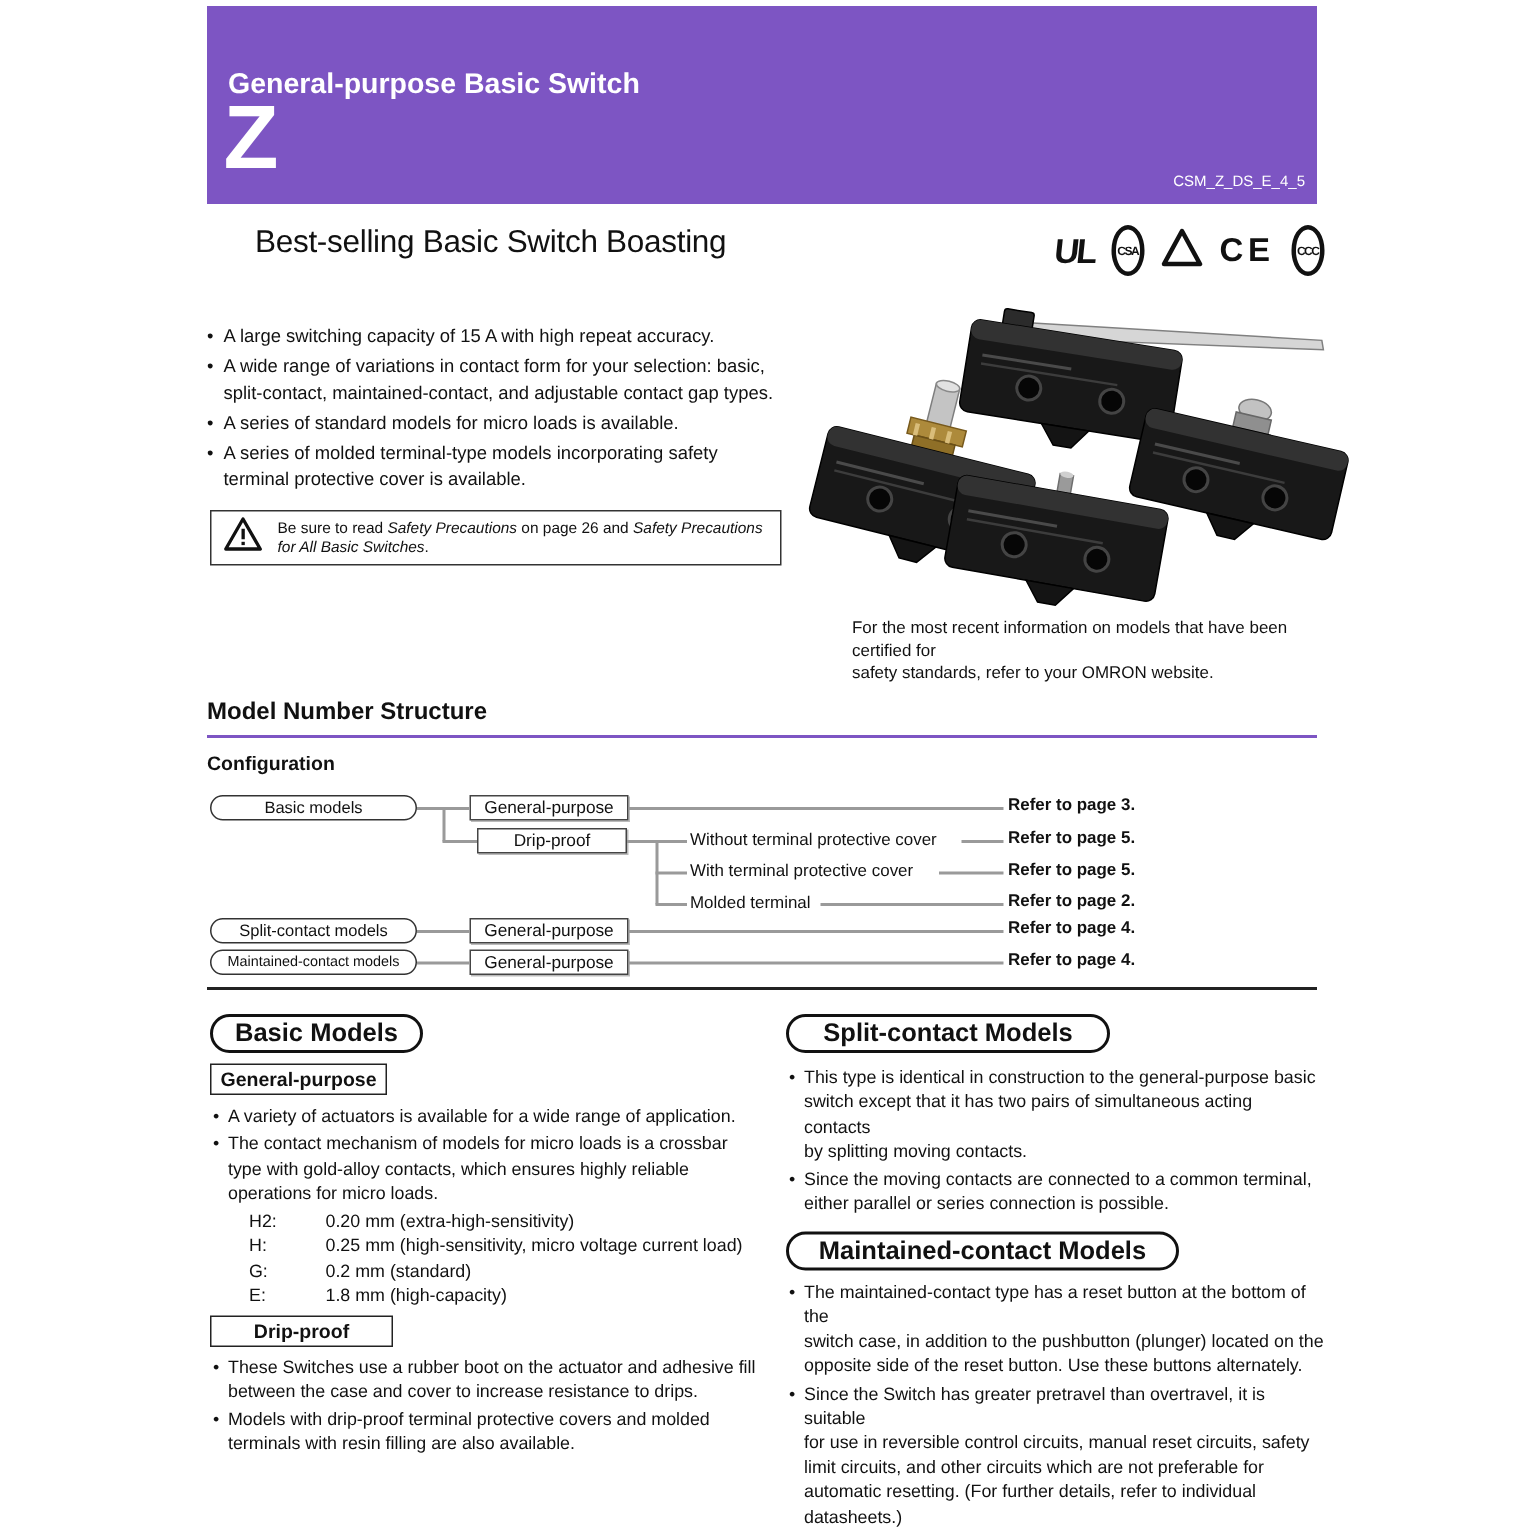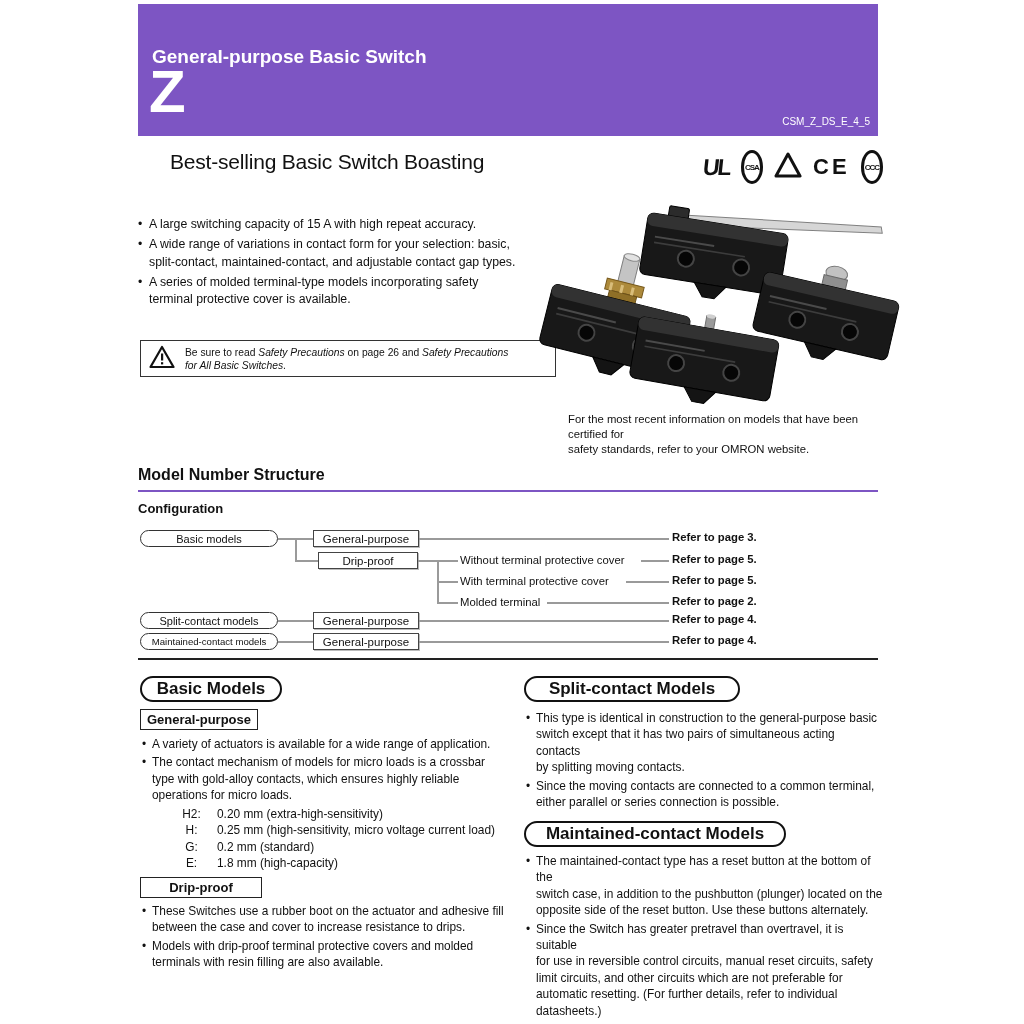--- a/index.html
+++ b/index.html
@@ -84,6 +84,7 @@
     <li>A large switching capacity of 15 A with high repeat accuracy.</li>
     <li>A wide range of variations in contact form for your selection: basic,
 split-contact, maintained-contact, and adjustable contact gap types.</li>
+    <li>A series of standard models for micro loads is available.</li>
     <li>A series of molded terminal-type models incorporating safety
 terminal protective cover is available.</li>
   </ul>

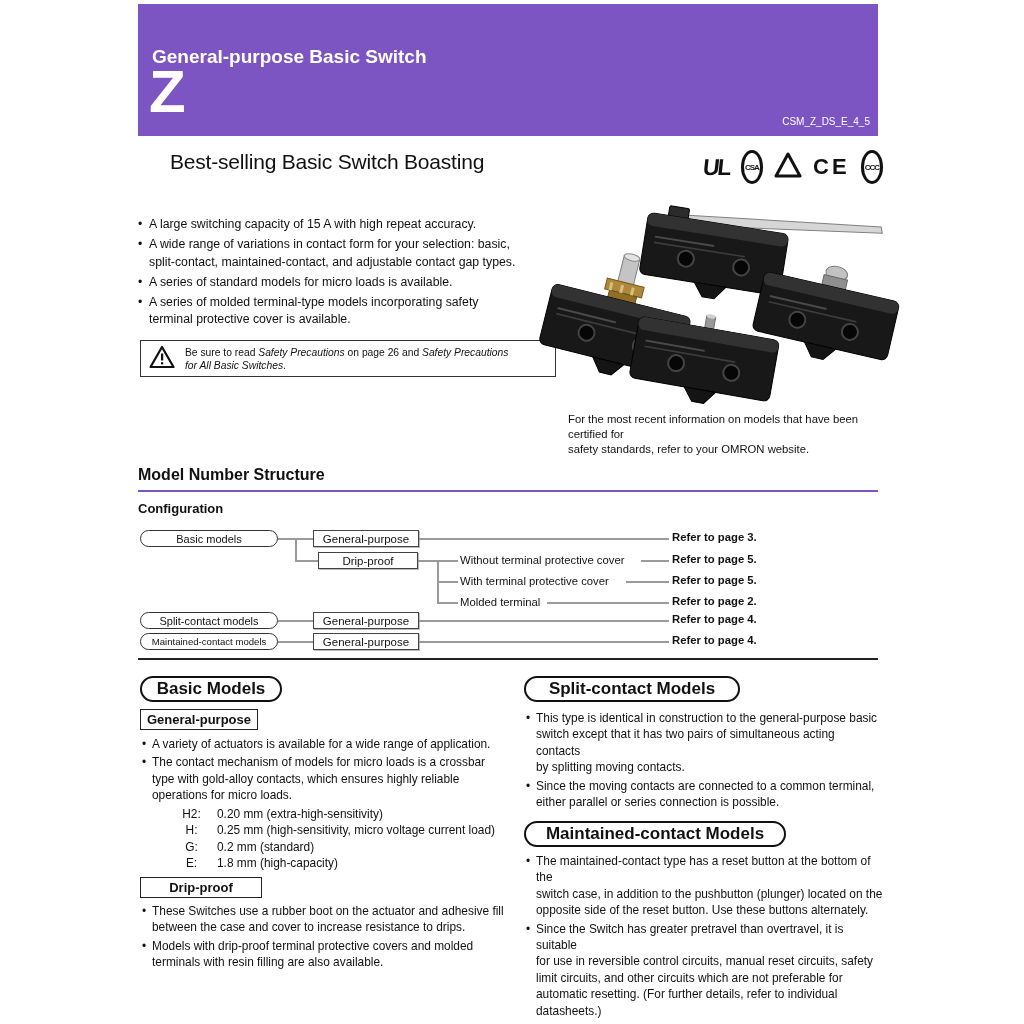--- a/index.html
+++ b/index.html
@@ -23,7 +23,7 @@
           font-size:12.3px;line-height:17.3px;}
   ul.feat li{white-space:pre-line;padding-left:11px;position:relative;margin-bottom:3px;}
   ul.feat li:before{content:"•";position:absolute;left:0;}
-  .warnbox{left:140px;top:340px;width:416px;height:37px;border:1.5px solid #333;
+  .warnbox{left:140px;top:340px;width:381px;height:37px;border:1.5px solid #333;
            display:flex;align-items:center;gap:10px;padding:0 8px;box-sizing:border-box;}
   .warntxt{font-size:10.3px;line-height:13px;white-space:pre-line;}
   .caption{left:568px;top:412px;width:320px;font-size:11.3px;line-height:15px;white-space:pre-line;}

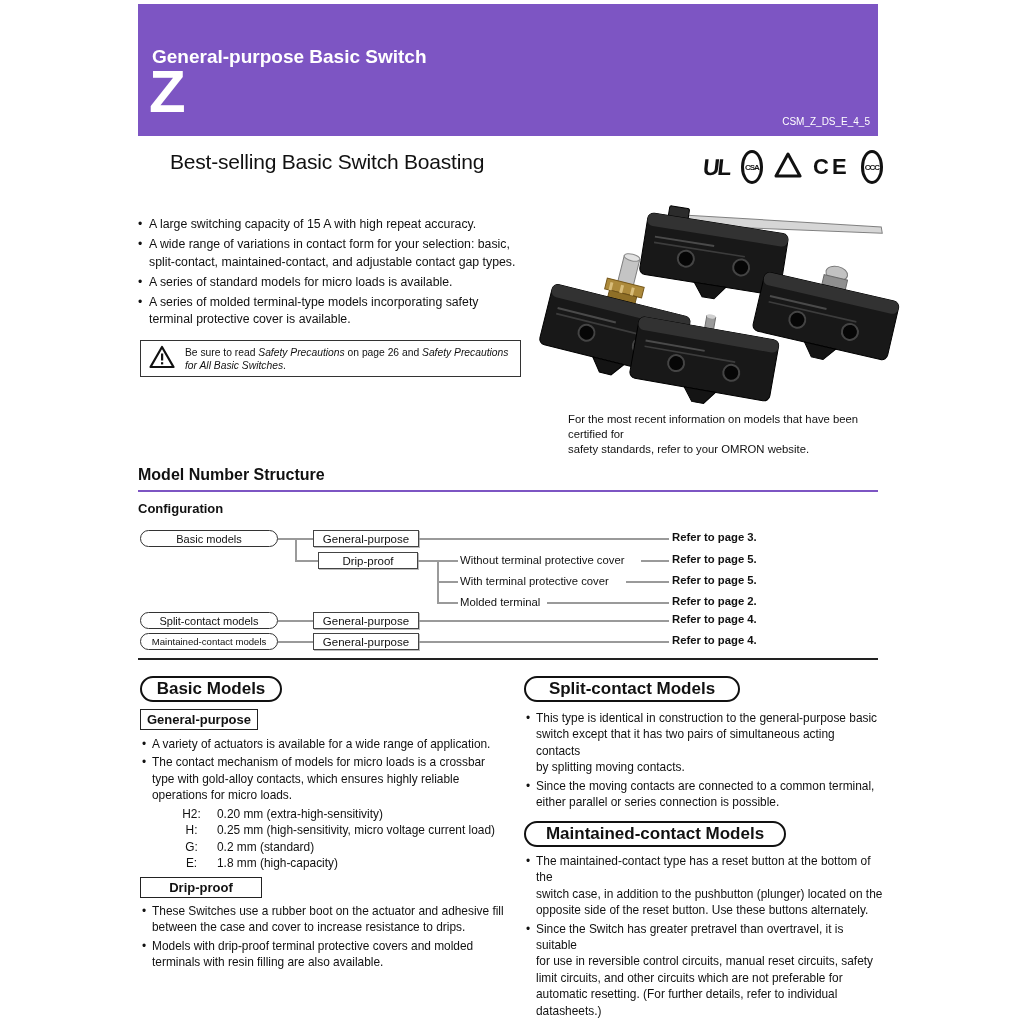--- a/index.html
+++ b/index.html
@@ -48,7 +48,7 @@
   ul.sec li{white-space:pre-line;padding-left:10px;position:relative;margin-bottom:2px;}
   ul.sec li:before{content:"•";position:absolute;left:0;}
   .gaprow{display:flex;font-size:11.9px;line-height:16.4px;padding-left:24px;}
-  .gapcode{width:51px;flex:none;text-align:center;}
+  .gapcode{width:51px;flex:none;}
   
   .photos{left:545px;top:196px;width:345px;height:214px;}
   .sw{position:absolute;}

